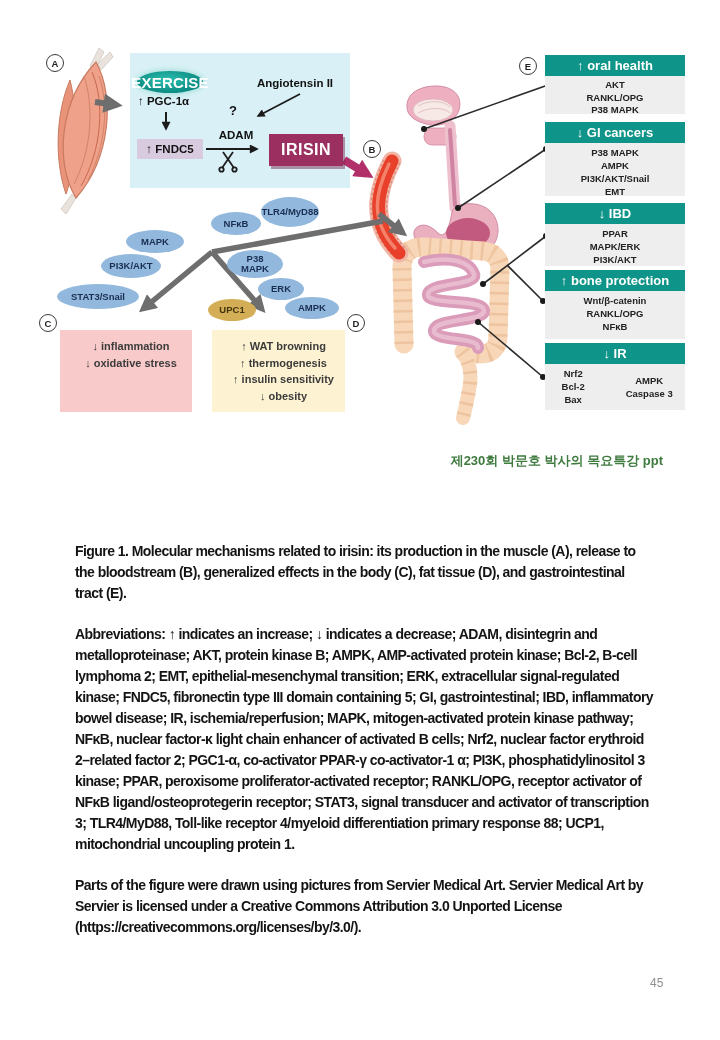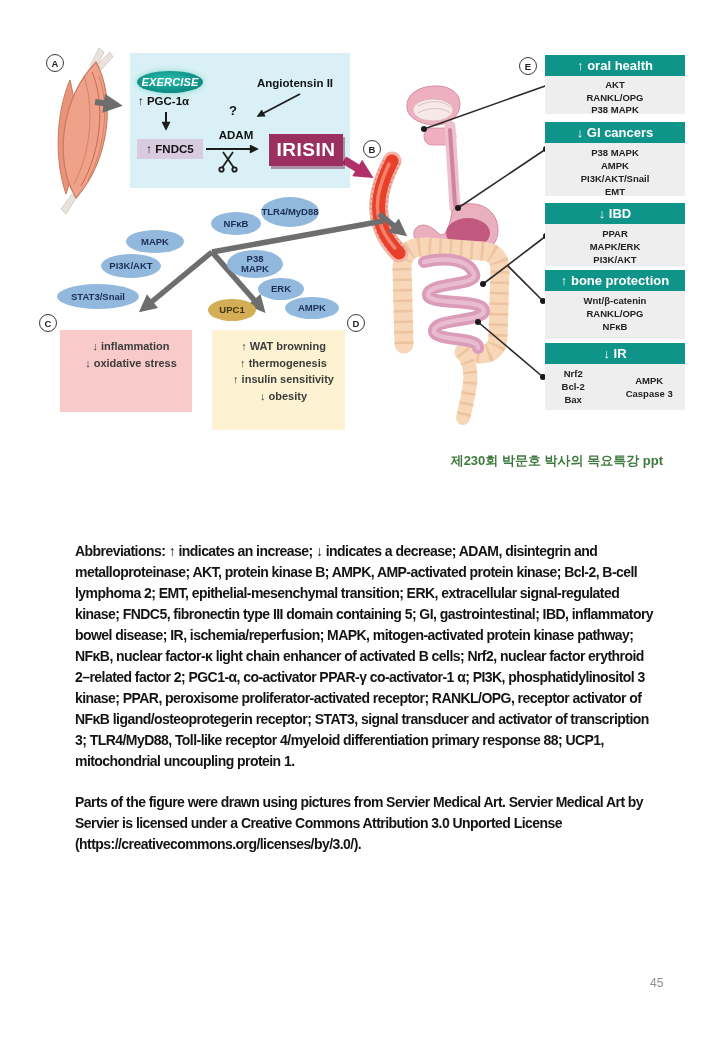--- a/index.html
+++ b/index.html
@@ -16,8 +16,8 @@
   
   .cyan-panel{background:var(--cyan-panel,#d9f1f6);}
   .exercise{border-radius:50%;background:radial-gradient(ellipse at 45% 40%, #2cc0b2 0%, var(--exercise-teal,#0f9187) 60%, #0a7f76 100%);
-            box-shadow:0 0 6px #8ed8cf;color:#fff;font-weight:bold;font-size:11px;
-            display:flex;align-items:center;justify-content:center;letter-spacing:.2px;font-style:italic;}
+            box-shadow:0 0 6px #8ed8cf;color:#fff;font-weight:bold;font-size:15px;
+            display:flex;align-items:center;justify-content:center;letter-spacing:.2px;}
   .fig-label{font-weight:bold;font-size:11.5px;color:#111;white-space:nowrap;}
   .fndc5{background:var(--fndc5-bg,#d8cbdf);display:flex;align-items:center;justify-content:center;
          font-weight:bold;font-size:11.5px;color:#111;}

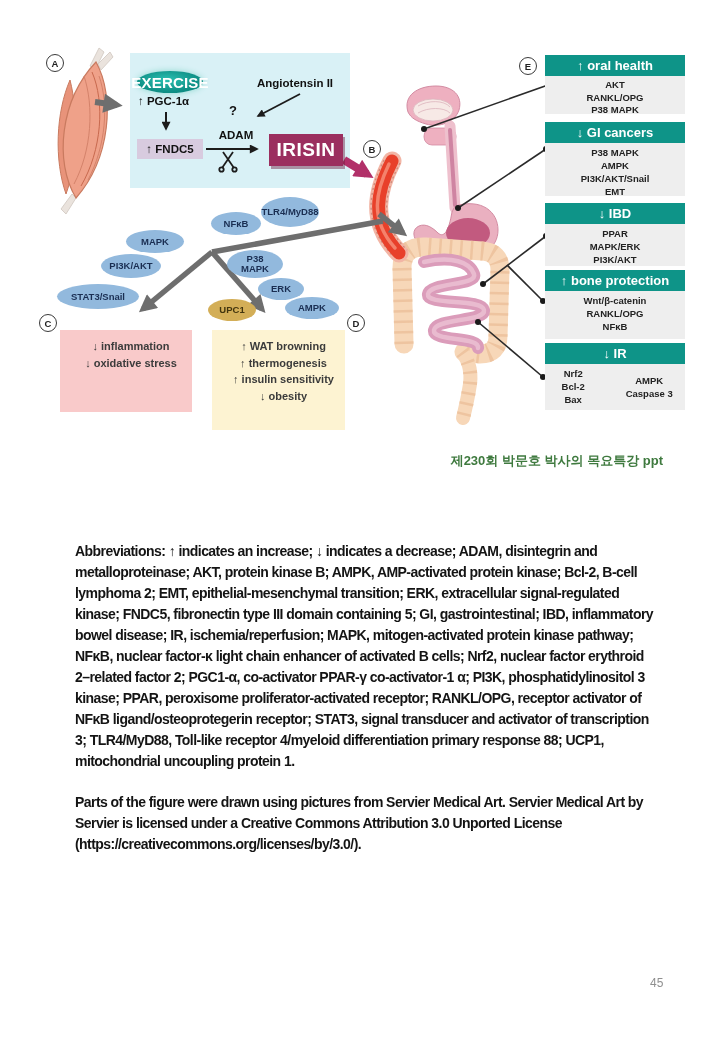--- a/index.html
+++ b/index.html
@@ -21,7 +21,7 @@
   .fig-label{font-weight:bold;font-size:11.5px;color:#111;white-space:nowrap;}
   .fndc5{background:var(--fndc5-bg,#d8cbdf);display:flex;align-items:center;justify-content:center;
          font-weight:bold;font-size:11.5px;color:#111;}
-  .irisin{background:var(--irisin-bg,#9b2f5f);color:#fff;font-weight:bold;font-size:19px;
+  .irisin{background:var(--irisin-bg,#9b2f5f);color:#fff;font-weight:bold;font-size:16px;
           display:flex;align-items:center;justify-content:center;letter-spacing:.5px;
           box-shadow:2px 3px 0 rgba(110,30,65,.45);}
 

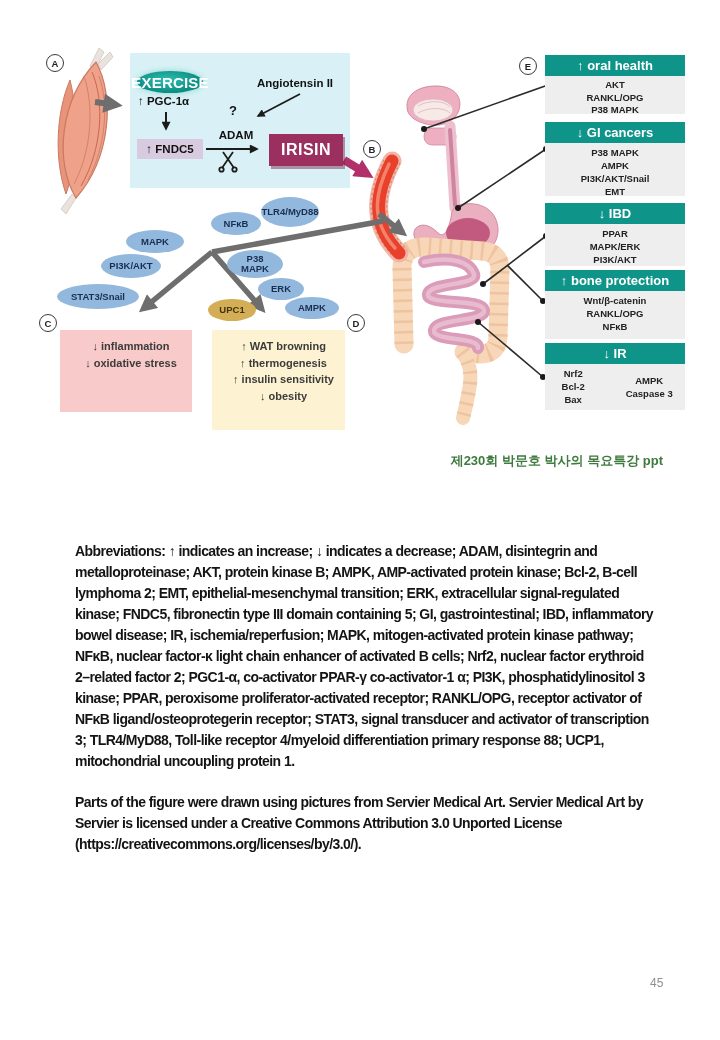--- a/index.html
+++ b/index.html
@@ -198,7 +198,7 @@
     <div class="it">↓ inflammation</div>
     <div class="it">↓ oxidative stress</div>
   </div>
-  <div class="abs fx-box fx-yellow" style="left:212px;top:330px;width:133px;height:100px;box-sizing:border-box;z-index:2">
+  <div class="abs fx-box fx-yellow" style="left:212px;top:330px;width:133px;height:82px;box-sizing:border-box;z-index:2">
     <div class="it">↑ WAT browning</div>
     <div class="it">↑ thermogenesis</div>
     <div class="it">↑ insulin sensitivity</div>

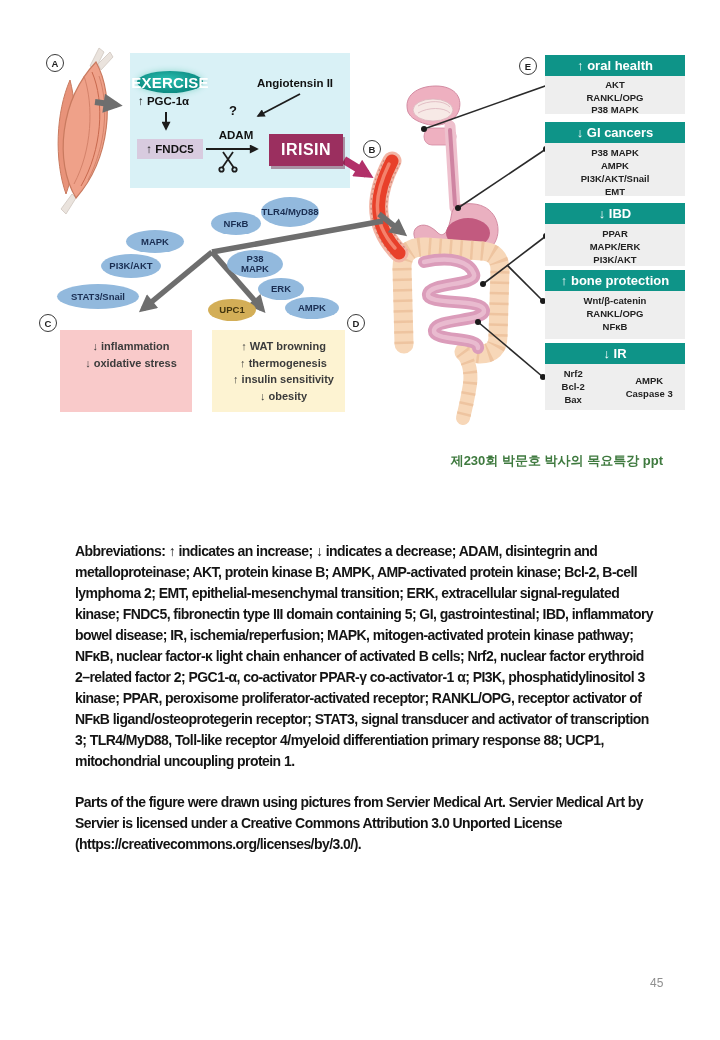--- a/index.html
+++ b/index.html
@@ -256,6 +256,7 @@
   <div class="abs credit" style="right:57px;top:452px;z-index:2">제230회 박문호 박사의 목요특강 ppt</div>
 
   <div class="abs caption">
+    <p>Figure 1. Molecular mechanisms related to irisin: its production in the muscle (A), release to the bloodstream (B), generalized effects in the body (C), fat tissue (D), and gastrointestinal tract (E).</p>
     <p>Abbreviations: ↑ indicates an increase; ↓ indicates a decrease; ADAM, disintegrin and metalloproteinase; AKT, protein kinase B; AMPK, AMP-activated protein kinase; Bcl-2, B-cell lymphoma 2; EMT, epithelial-mesenchymal transition; ERK, extracellular signal-regulated kinase; FNDC5, fibronectin type III domain containing 5; GI, gastrointestinal; IBD, inflammatory bowel disease; IR, ischemia/reperfusion; MAPK, mitogen-activated protein kinase pathway; NFκB, nuclear factor-κ light chain enhancer of activated B cells; Nrf2, nuclear factor erythroid 2–related factor 2; PGC1-α, co-activator PPAR-γ co-activator-1 α; PI3K, phosphatidylinositol 3 kinase; PPAR, peroxisome proliferator-activated receptor; RANKL/OPG, receptor activator of NFκB ligand/osteoprotegerin receptor; STAT3, signal transducer and activator of transcription 3; TLR4/MyD88, Toll-like receptor 4/myeloid differentiation primary response 88; UCP1, mitochondrial uncoupling protein 1.</p>
     <p>Parts of the figure were drawn using pictures from Servier Medical Art. Servier Medical Art by Servier is licensed under a Creative Commons Attribution 3.0 Unported License (https://creativecommons.org/licenses/by/3.0/).</p>
   </div>

